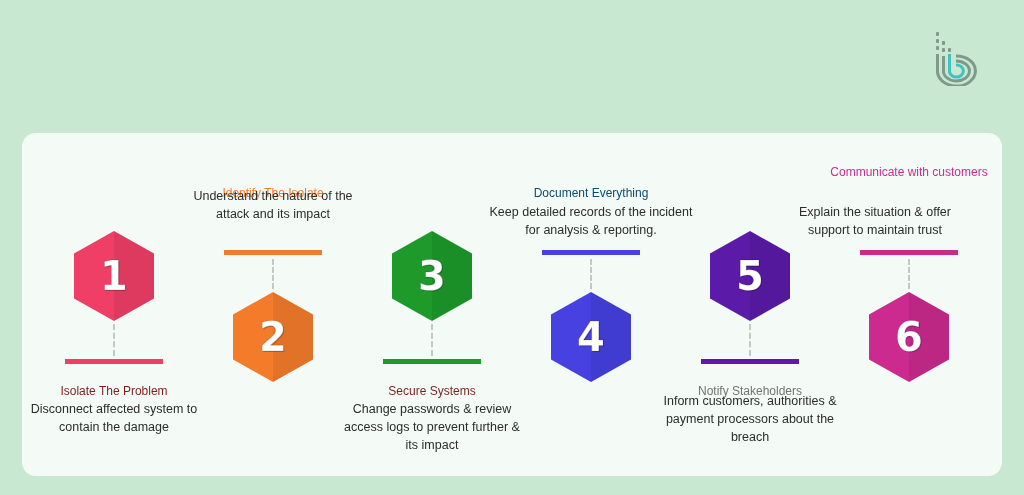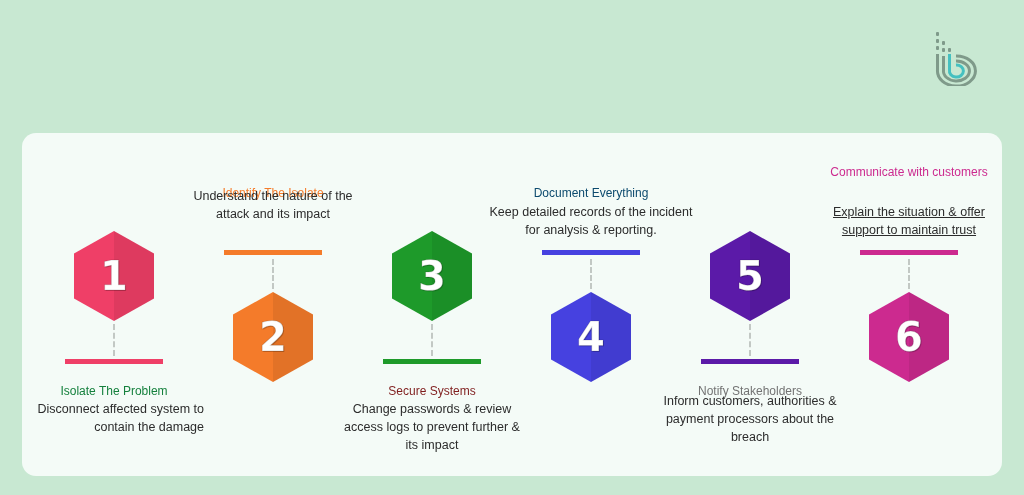--- a/index.html
+++ b/index.html
@@ -138,7 +138,7 @@
 
   <div>
     <div class="step-title" style="left:809px; top:158px; color:#cc2a8f;">Communicate with customers</div>
-    <div class="step-desc" style="left:814px; top:203px; width:190px;text-decoration:underline;">Explain the situation &amp; offer support to maintain trust</div>
+    <div class="step-desc" style="left:780px; top:203px; width:190px;">Explain the situation &amp; offer support to maintain trust</div>
     <div class="bar" style="left:860px; top:250px; background:#cc2a8f;"></div>
     <div class="dash" style="left:908px; top:259px; height:30px;"></div>
     <div class="hex" style="left:869px; top:292px;">

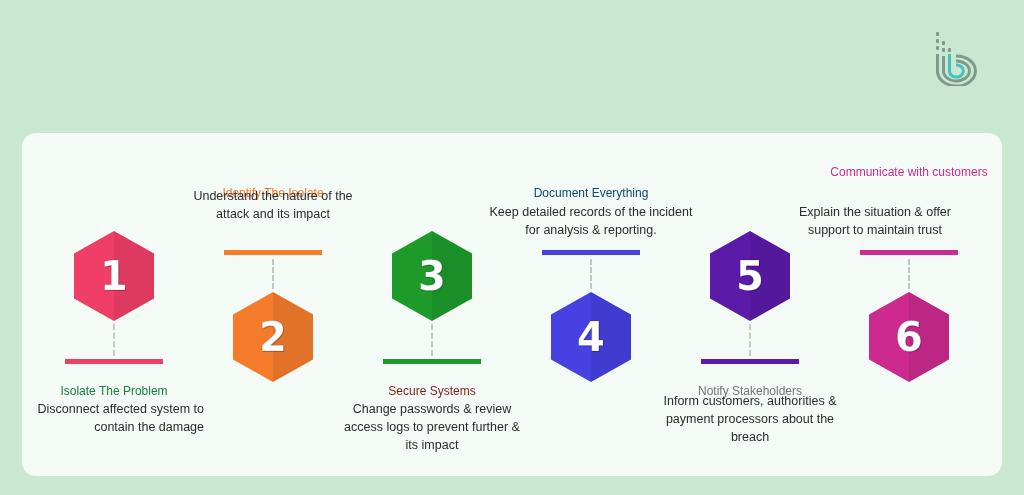--- a/index.html
+++ b/index.html
@@ -76,7 +76,7 @@
     </div>
     <div class="dash" style="left:113px; top:324px; height:32px;"></div>
     <div class="bar" style="left:65px; top:359px; background:#ef3f67;"></div>
-    <div class="step-title" style="left:14px; top:377px; color:#15803d;">Isolate The Problem</div>
+    <div class="step-title" style="left:14px; top:377px; color:#7f1d1d;">Isolate The Problem</div>
     <div class="step-desc" style="left:24px; top:400px; width:180px;text-align:right;">Disconnect affected system to contain the damage</div>
   </div>
 

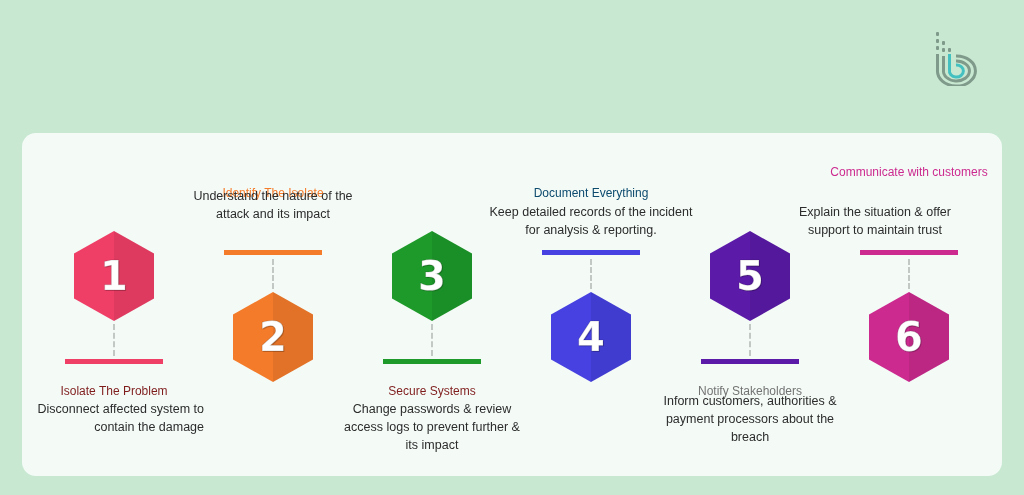--- a/index.html
+++ b/index.html
@@ -77,7 +77,7 @@
     <div class="dash" style="left:113px; top:324px; height:32px;"></div>
     <div class="bar" style="left:65px; top:359px; background:#ef3f67;"></div>
     <div class="step-title" style="left:14px; top:377px; color:#7f1d1d;">Isolate The Problem</div>
-    <div class="step-desc" style="left:24px; top:400px; width:180px;text-align:right;">Disconnect affected system to contain the damage</div>
+    <div class="step-desc" style="left:24px; top:400px; width:180px;">Disconnect affected system to contain the damage</div>
   </div>
 
   <div>

